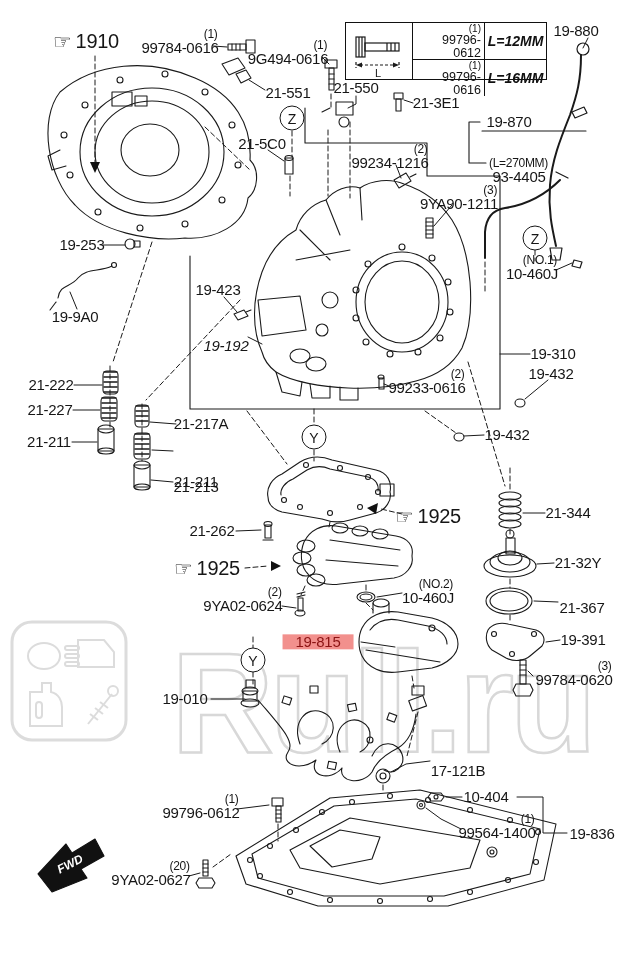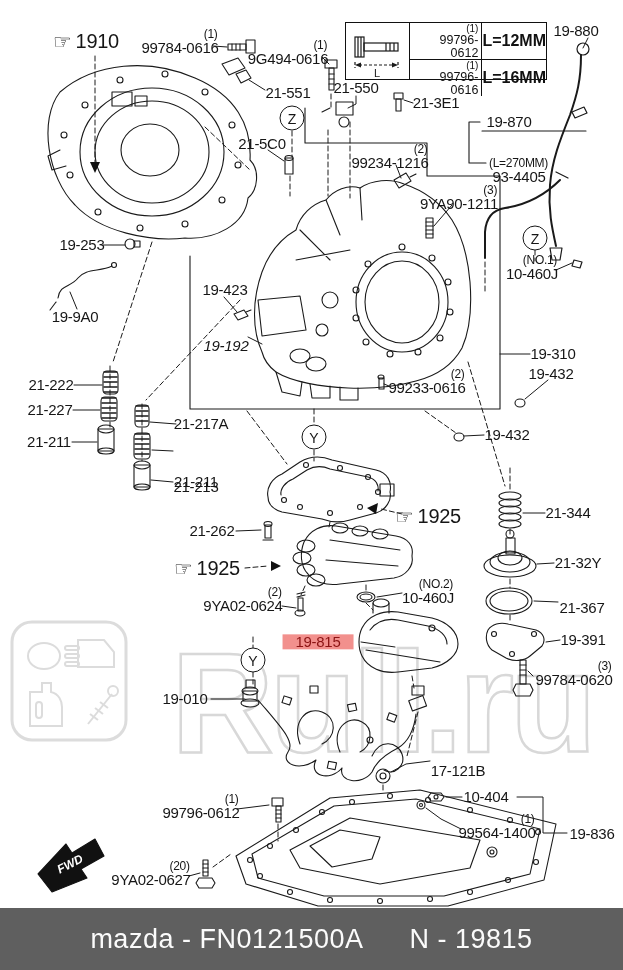--- a/index.html
+++ b/index.html
@@ -26,7 +26,7 @@
   .bt-cell{box-sizing:border-box;color:#111;}
   .bt-cell.pn{border-right:1.7px solid #111;text-align:right;padding:0 3px;font-size:12.5px;line-height:1.0;}
   .bt-cell.pn .q{font-size:10px;padding-top:1px;}
-  .bt-cell.len{display:flex;align-items:center;justify-content:center;font-size:16px;font-weight:bold;}
+  .bt-cell.len{display:flex;align-items:center;justify-content:center;font-size:14px;font-weight:bold;font-style:italic;}
   .bt-cell.r0{border-bottom:1.7px solid #111;}
   
   .footer{position:absolute;left:0;top:908px;width:623px;height:62px;background:var(--footer-bg,#5f5f5f);

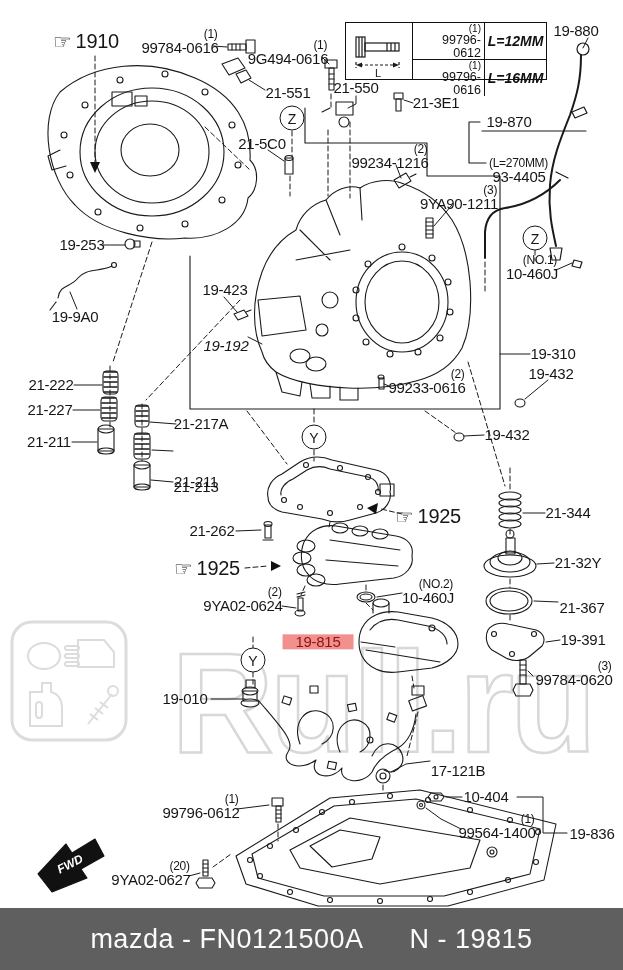--- a/index.html
+++ b/index.html
@@ -552,7 +552,7 @@
           <span>19-9A0</span>
         </div>
       </div>
-      <div class="label" style="left: 225px; top: 290px;">
+      <div class="label" style="left: 218px; top: 290px;">
         <div class="row">
           <span>19-423</span>
         </div>

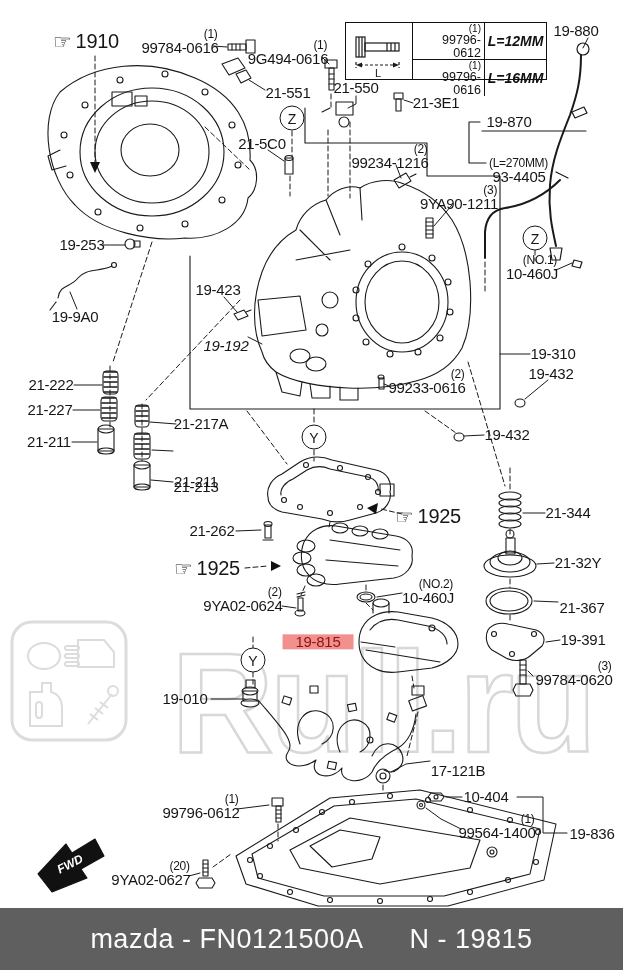--- a/index.html
+++ b/index.html
@@ -723,10 +723,6 @@
       <div class="callout" style="left: 253px; top: 660px;">Y</div>
     </div>
 
-  <div class="footer">
-    <span>mazda - FN0121500A</span>
-    <span>N - 19815</span>
-  </div>
 </div>
 
 </body></html>

